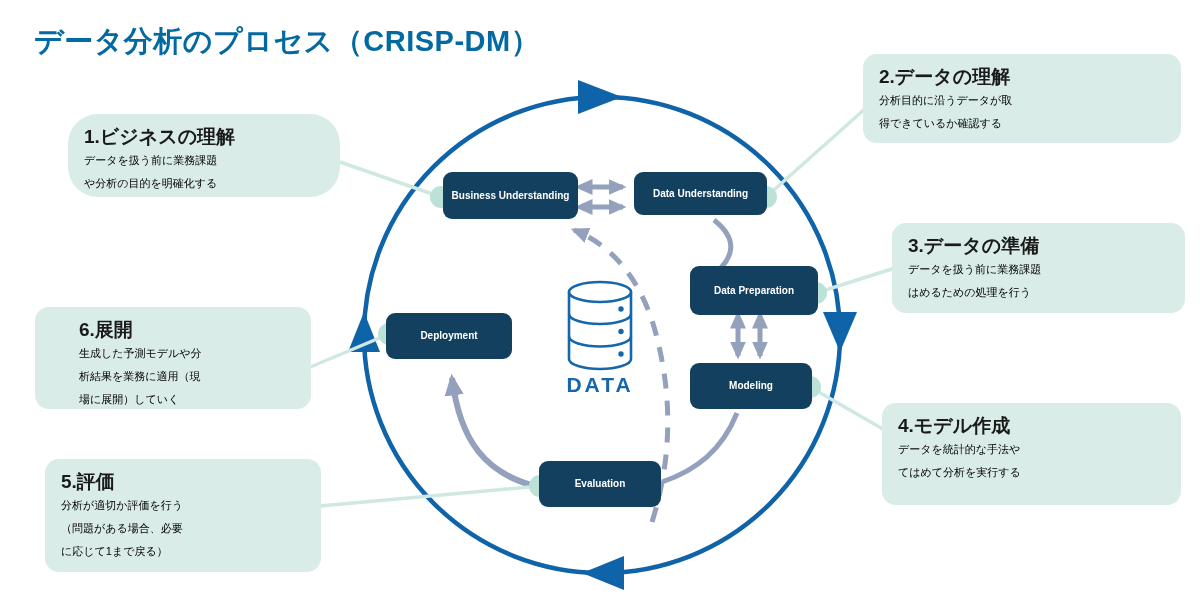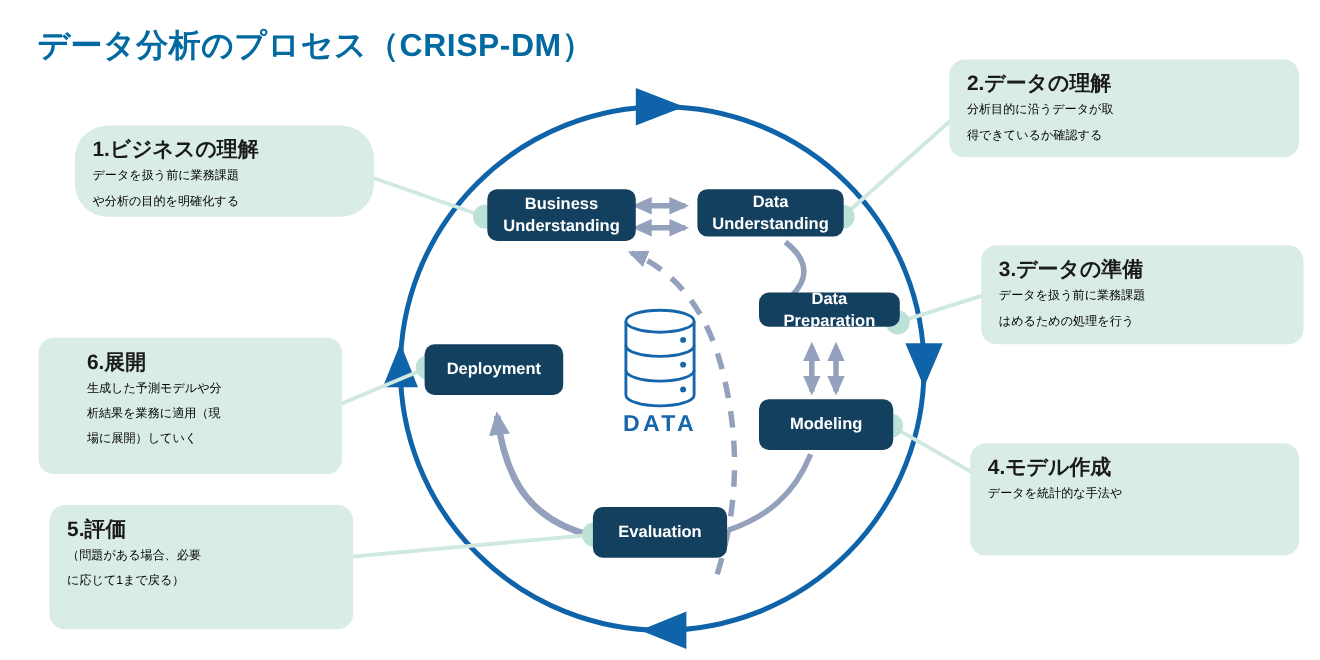--- a/index.html
+++ b/index.html
@@ -16,7 +16,7 @@
   .node{
     position:absolute;background:#14405f;color:#ffffff;border-radius:9px;
     display:flex;align-items:center;justify-content:center;text-align:center;
-    font-size:15px;font-weight:600;line-height:20px;padding:2px 4px;box-sizing:border-box;
+    font-size:10px;font-weight:600;line-height:20px;padding:2px 4px;box-sizing:border-box;
   }
   .callout{
     position:absolute;background:#d9ece8;border-radius:14px;

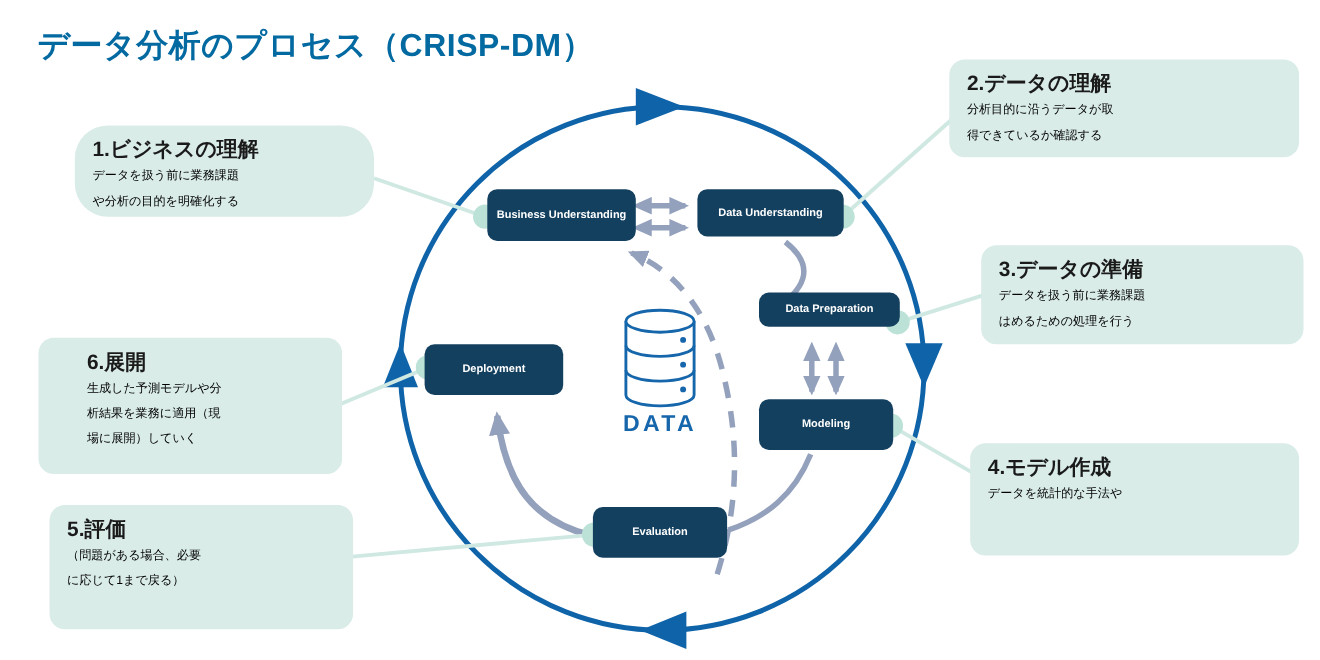--- a/index.html
+++ b/index.html
@@ -103,7 +103,7 @@
   <div class="node" style="left:634px;top:172px;width:133px;height:43px;">
     <span>Data Understanding</span>
   </div>
-  <div class="node" style="left:690px;top:266px;width:128px;height:31px;">
+  <div class="node" style="left:690px;top:266px;width:128px;height:49px;">
     <span>Data Preparation</span>
   </div>
   <div class="node" style="left:690px;top:363px;width:122px;height:46px;">

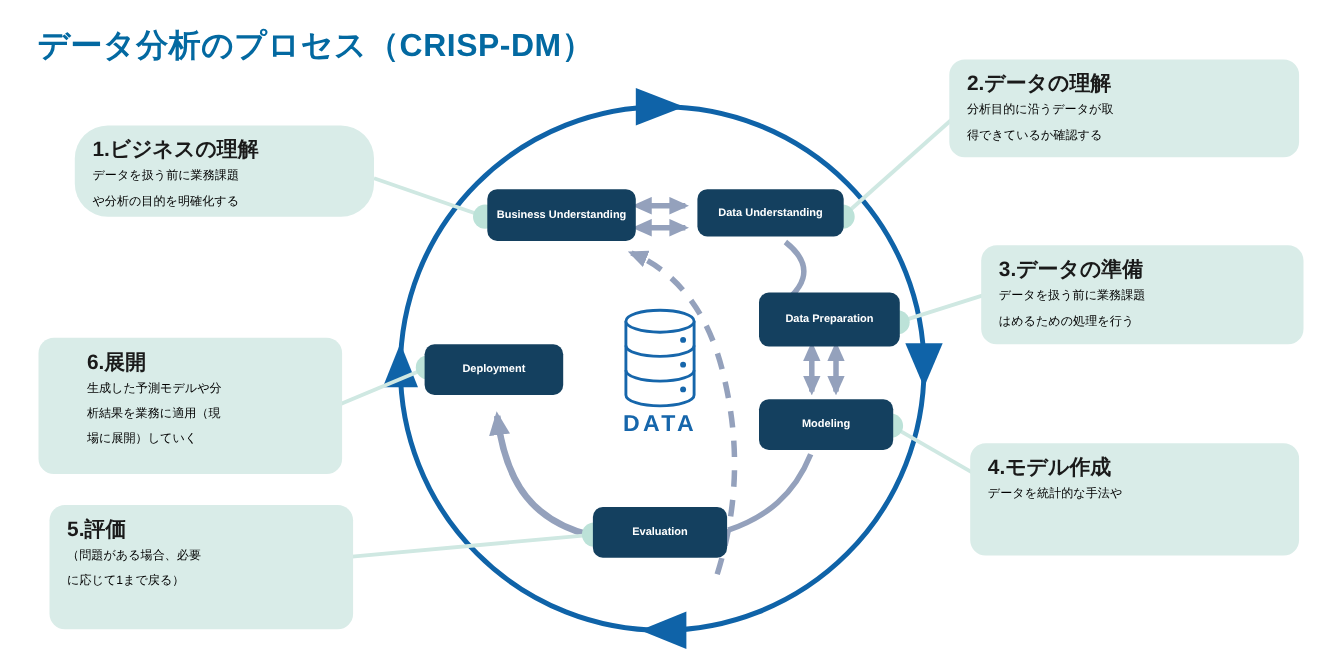--- a/index.html
+++ b/index.html
@@ -145,7 +145,7 @@
     <div class="co-line">に応じて1まで戻る）</div>
   </div>
 
-  <div class="callout" style="left:35px;top:307px;width:276px;height:124px;padding-left:44px;">
+  <div class="callout" style="left:35px;top:307px;width:276px;height:102px;padding-left:44px;">
     <div class="co-heading">6.展開</div>
     <div class="co-line">生成した予測モデルや分</div>
     <div class="co-line">析結果を業務に適用（現</div>

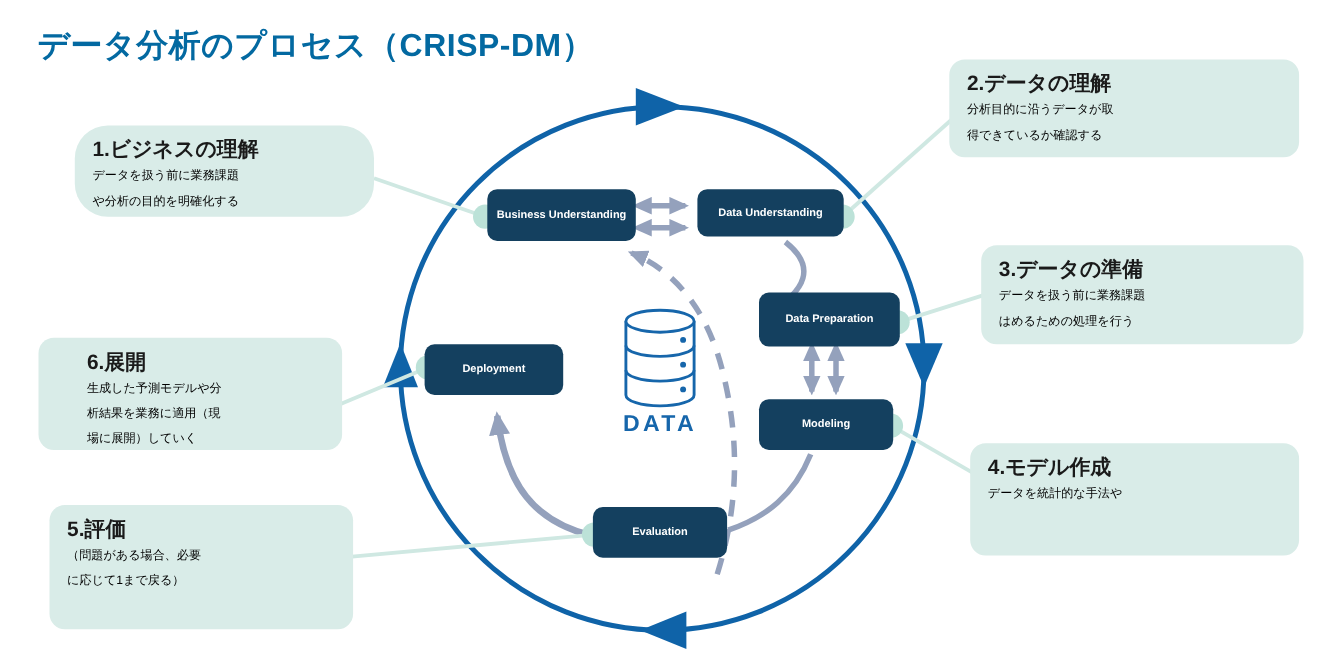--- a/index.html
+++ b/index.html
@@ -137,6 +137,7 @@
   <div class="callout" style="left:882px;top:403px;width:299px;height:102px;">
     <div class="co-heading">4.モデル作成</div>
     <div class="co-line">データを統計的な手法や</div>
+    <div class="co-line">てはめて分析を実行する</div>
   </div>
 
   <div class="callout" style="left:45px;top:459px;width:276px;height:113px;">

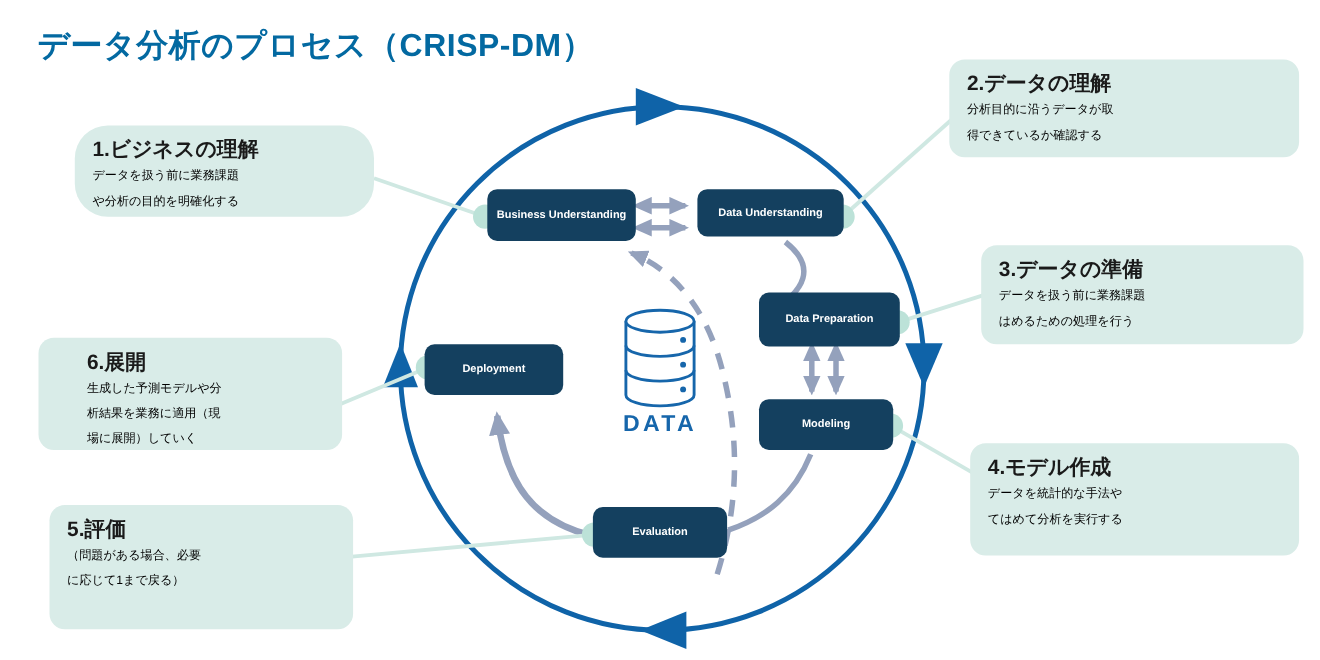--- a/index.html
+++ b/index.html
@@ -142,6 +142,7 @@
 
   <div class="callout" style="left:45px;top:459px;width:276px;height:113px;">
     <div class="co-heading">5.評価</div>
+    <div class="co-line">分析が適切か評価を行う</div>
     <div class="co-line">（問題がある場合、必要</div>
     <div class="co-line">に応じて1まで戻る）</div>
   </div>

